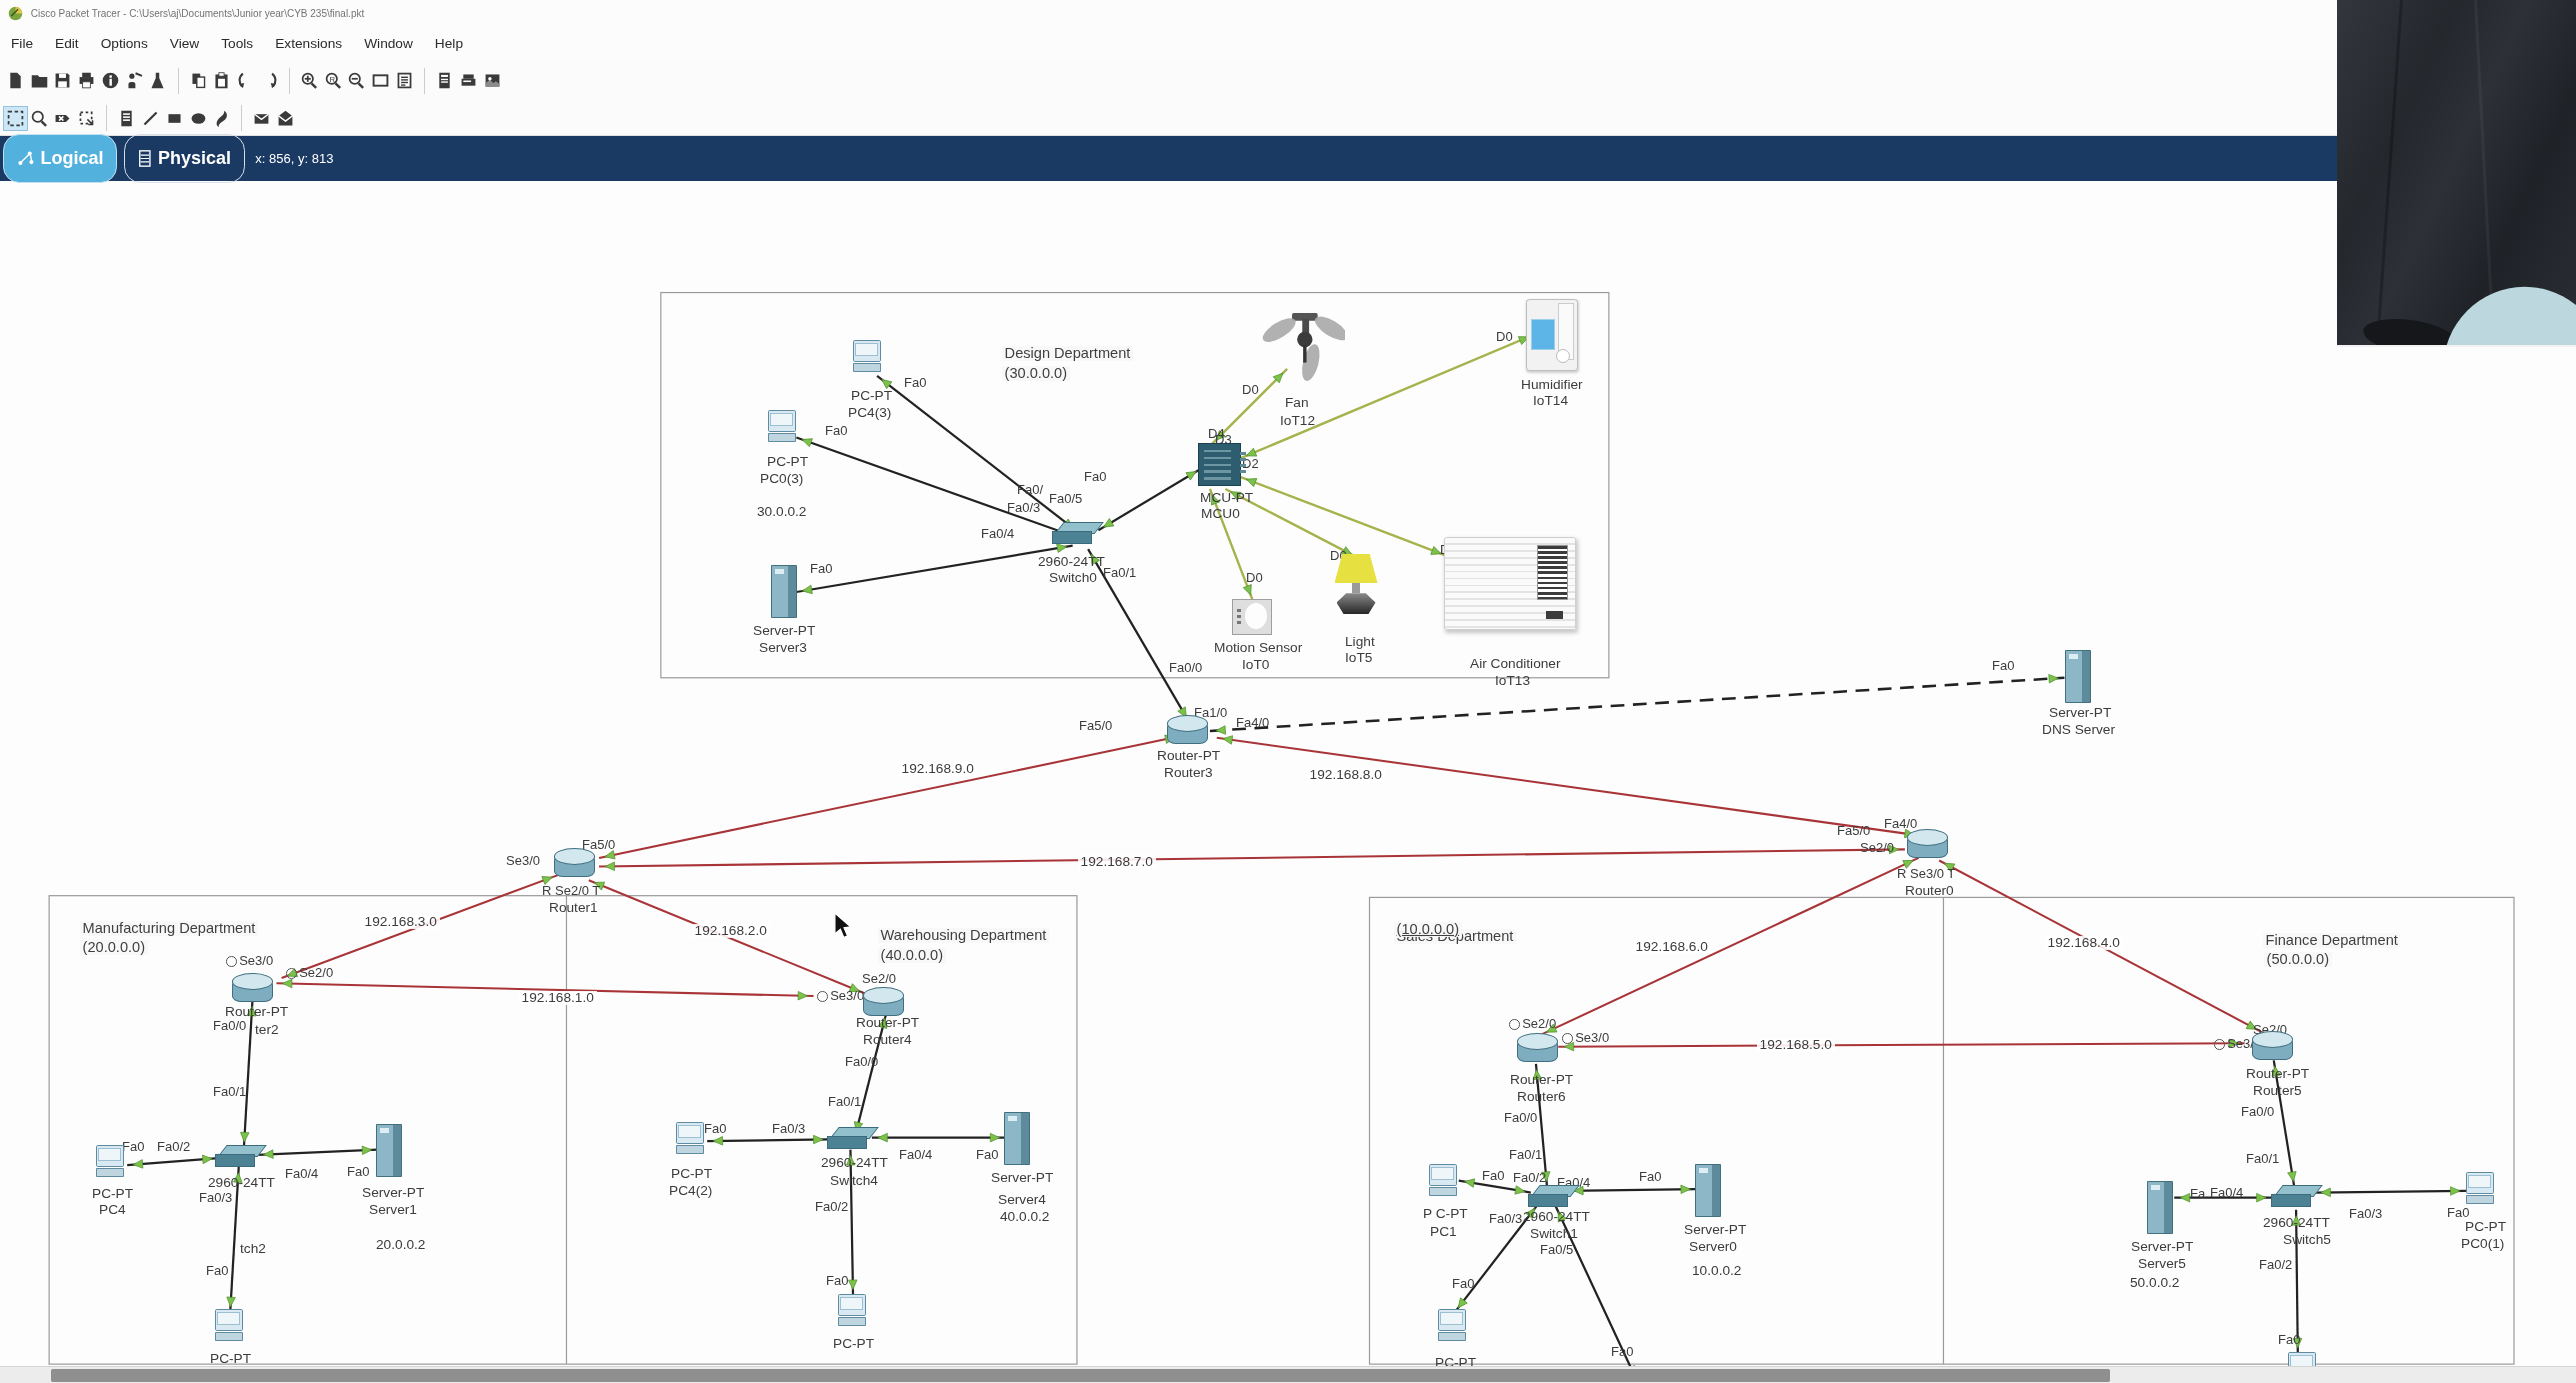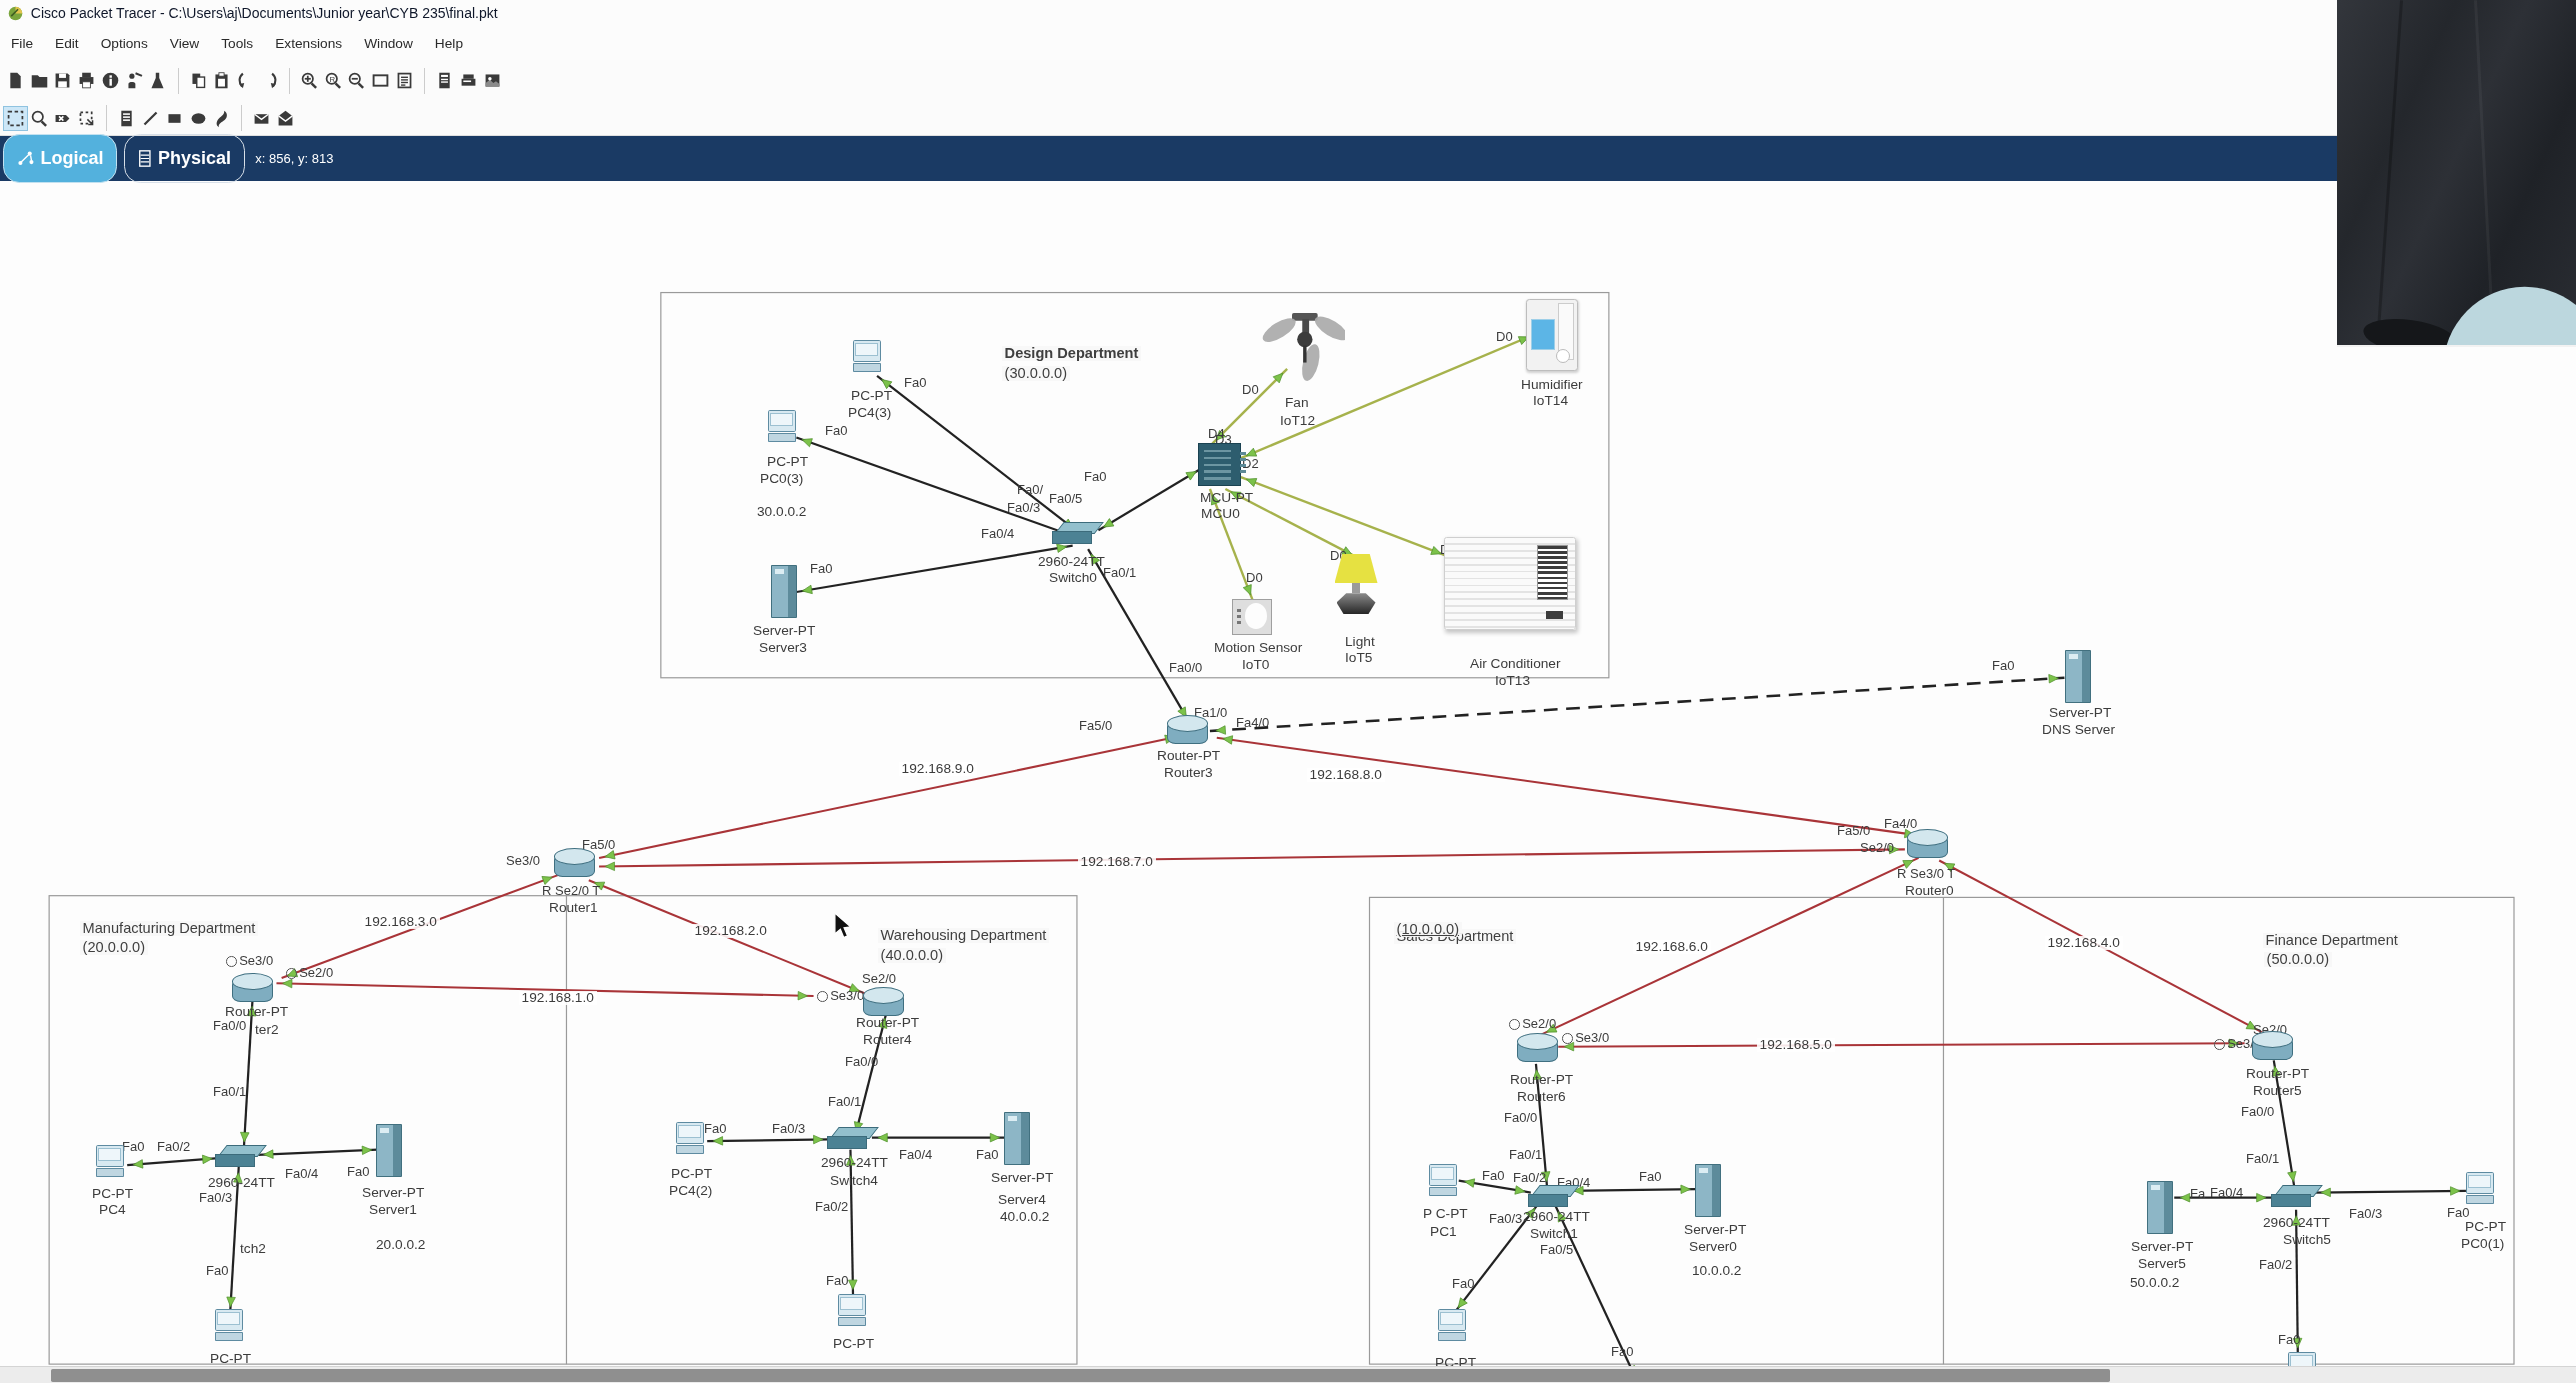--- a/index.html
+++ b/index.html
@@ -8,7 +8,7 @@
   
   .titlebar{position:absolute;left:0;top:0;width:100%;height:26px;background:#fcfcfc;
             display:flex;align-items:center;gap:6.9px;padding-left:6.9px;box-sizing:border-box;z-index:20;}
-  .titlebar .ttext{font-size:14px;color:#0f172a;}
+  .titlebar .ttext{font-size:10px;color:#737373;}
   .menubar{position:absolute;left:0;top:26px;width:100%;height:34px;background:#fcfcfc;
            display:flex;align-items:center;z-index:20;}
   .menubar span{font-size:13.7px;color:#2a2a2a;padding:0 11px;cursor:default;}

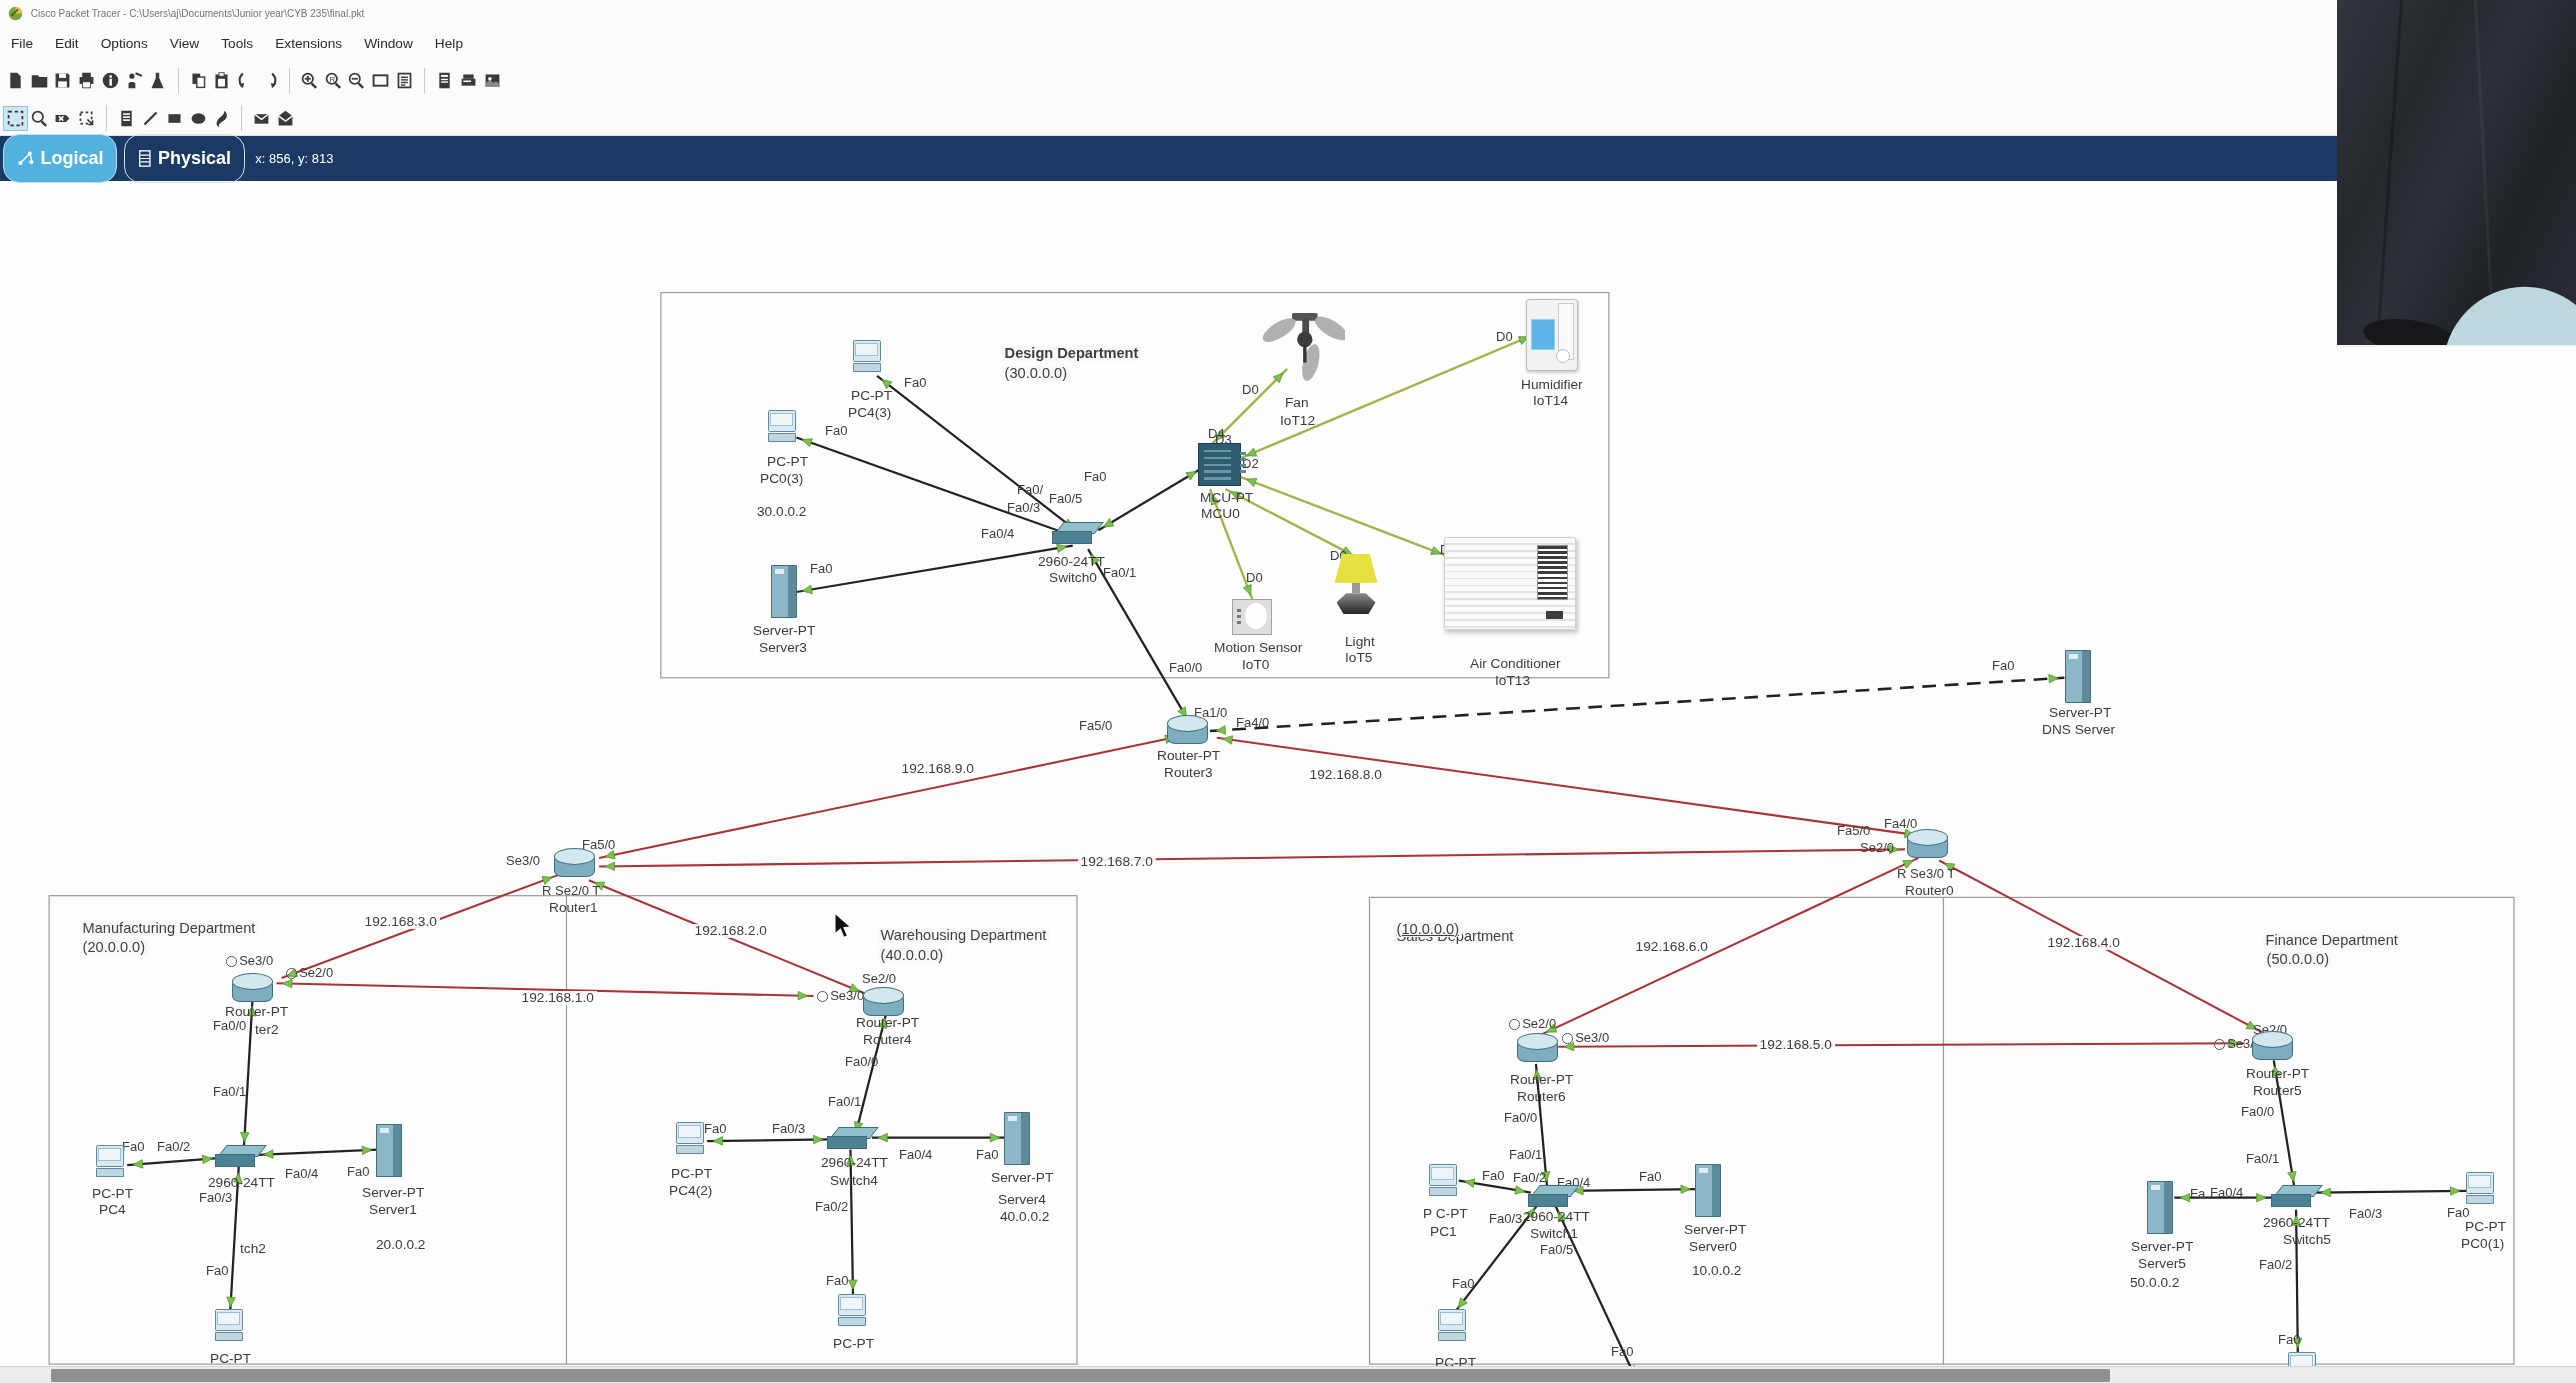--- a/index.html
+++ b/index.html
@@ -361,7 +361,7 @@
       </div>
       <div class="base"></div>
     </div>
-    <div class="lbl dept" style="left: 1002px; top: 346px; font-weight: bold;">Design Department</div>
+    <div class="lbl dept" style="left: 1002px; top: 346px;">Design Department</div>
     <div class="lbl dept" style="left: 1002px; top: 366px;">(30.0.0.0)</div>
     <div class="lbl n" style="left: 851px; top: 389px;">PC-PT</div>
     <div class="lbl n" style="left: 848px; top: 406px;">PC4(3)</div>

